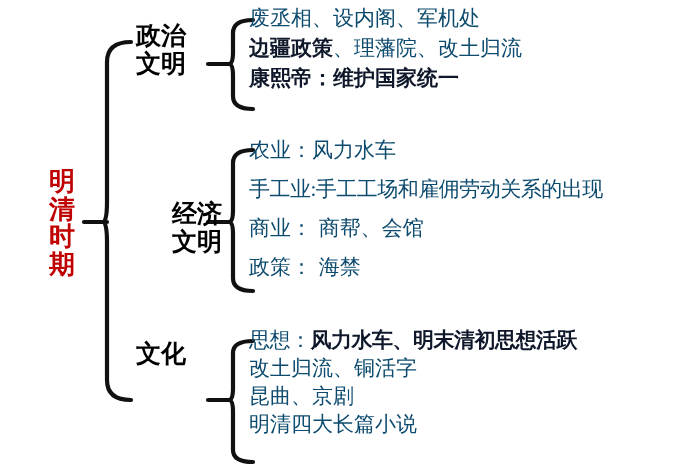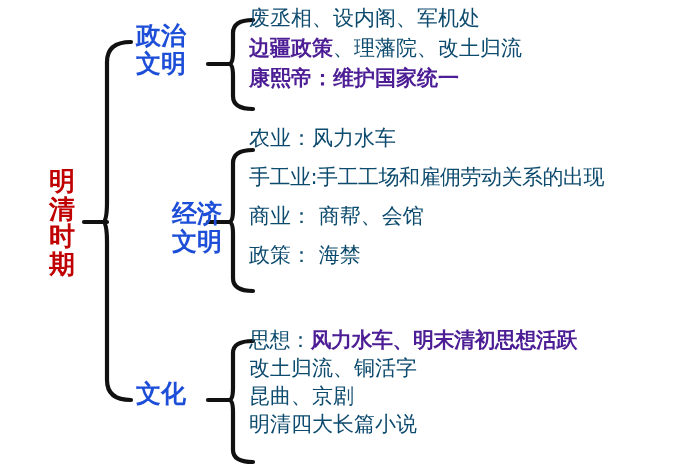--- a/index.html
+++ b/index.html
@@ -55,7 +55,7 @@
     width: 92px;
     font-size: 25px;
     font-weight: bold;
-    color: #1d4ed8;
+    color: #000000;
     line-height: 1.12;
     text-align: left;
   }

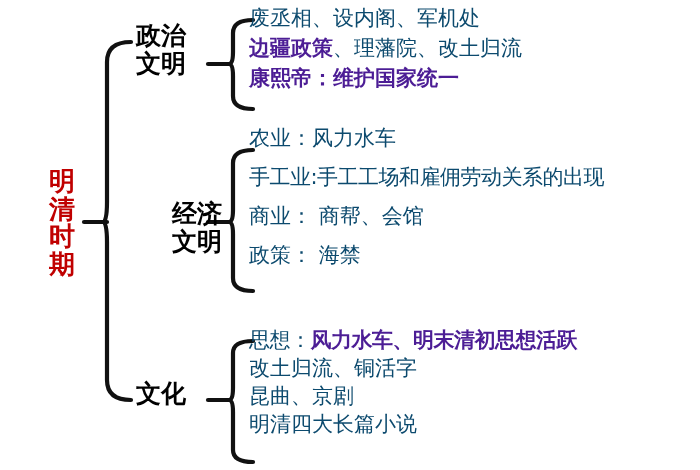--- a/index.html
+++ b/index.html
@@ -80,7 +80,7 @@
     font-weight: normal;
   }
   .detail-line .red {
-    color: #4c1d95;
+    color: #0f172a;
     font-weight: bold;
   }
   .detail-line .blk {

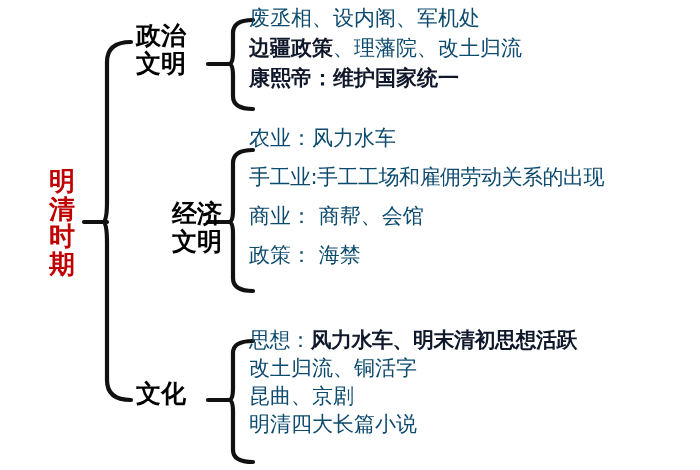--- a/index.html
+++ b/index.html
@@ -91,7 +91,7 @@
   #detail-block-0 { top: 8px; }
   #detail-block-0 .detail-line { margin-bottom: 9px; }
 
-  #detail-block-1 { top: 128px; }
+  #detail-block-1 { top: 140px; }
   #detail-block-1 .detail-line { margin-bottom: 18px; }
 
   #detail-block-2 { top: 330px; }

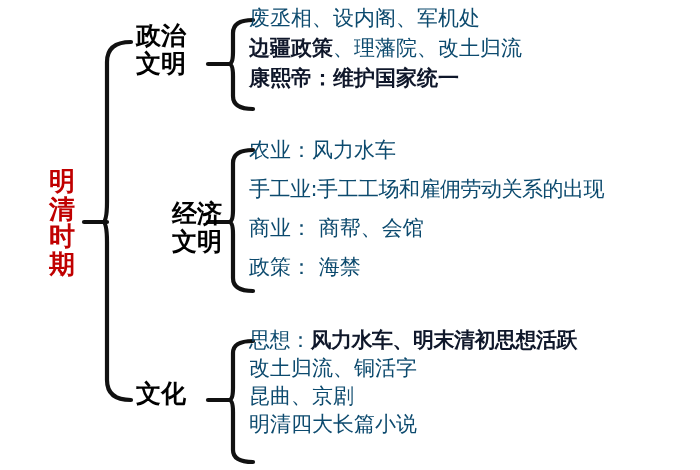--- a/index.html
+++ b/index.html
@@ -97,7 +97,7 @@
   #detail-block-2 { top: 330px; }
   #detail-block-2 .detail-line { margin-bottom: 7px; }
 
-  .tight { letter-spacing: -0.5px; }
+  .tight { letter-spacing: -0.5px; font-family: Liberation Serif, serif; }
 </style>
 </head>
 <body>

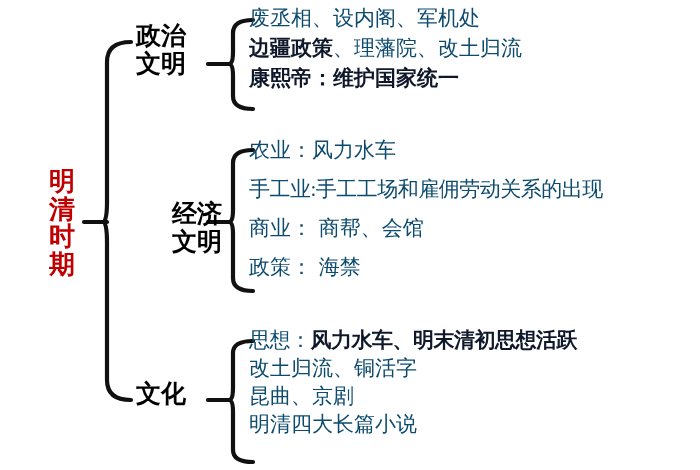--- a/index.html
+++ b/index.html
@@ -63,7 +63,7 @@
 
   #branch-label-0 { left: 136px; top: 22px; }
   #branch-label-1 { left: 136px; top: 200px; margin-left: 36px; }
-  #branch-label-2 { left: 136px; top: 380px; }
+  #branch-label-2 { left: 136px; top: 340px; }
 
   
   .detail-block {

